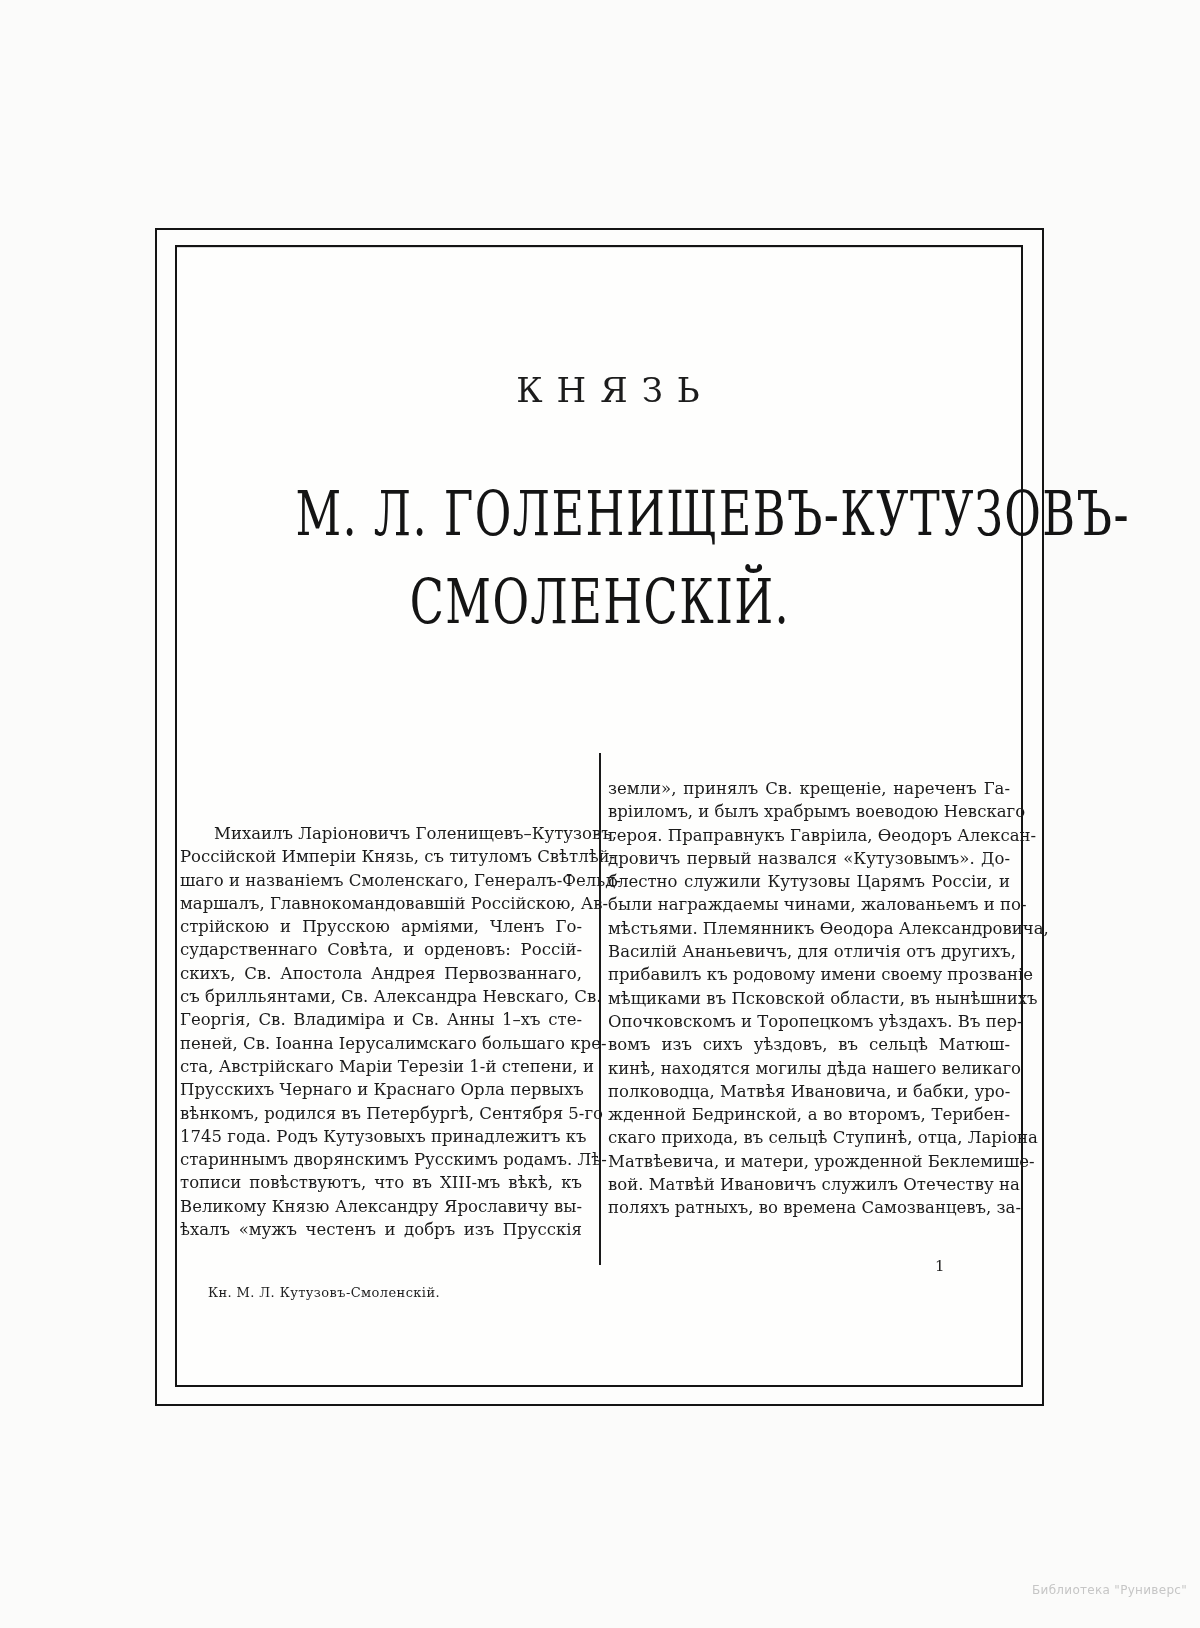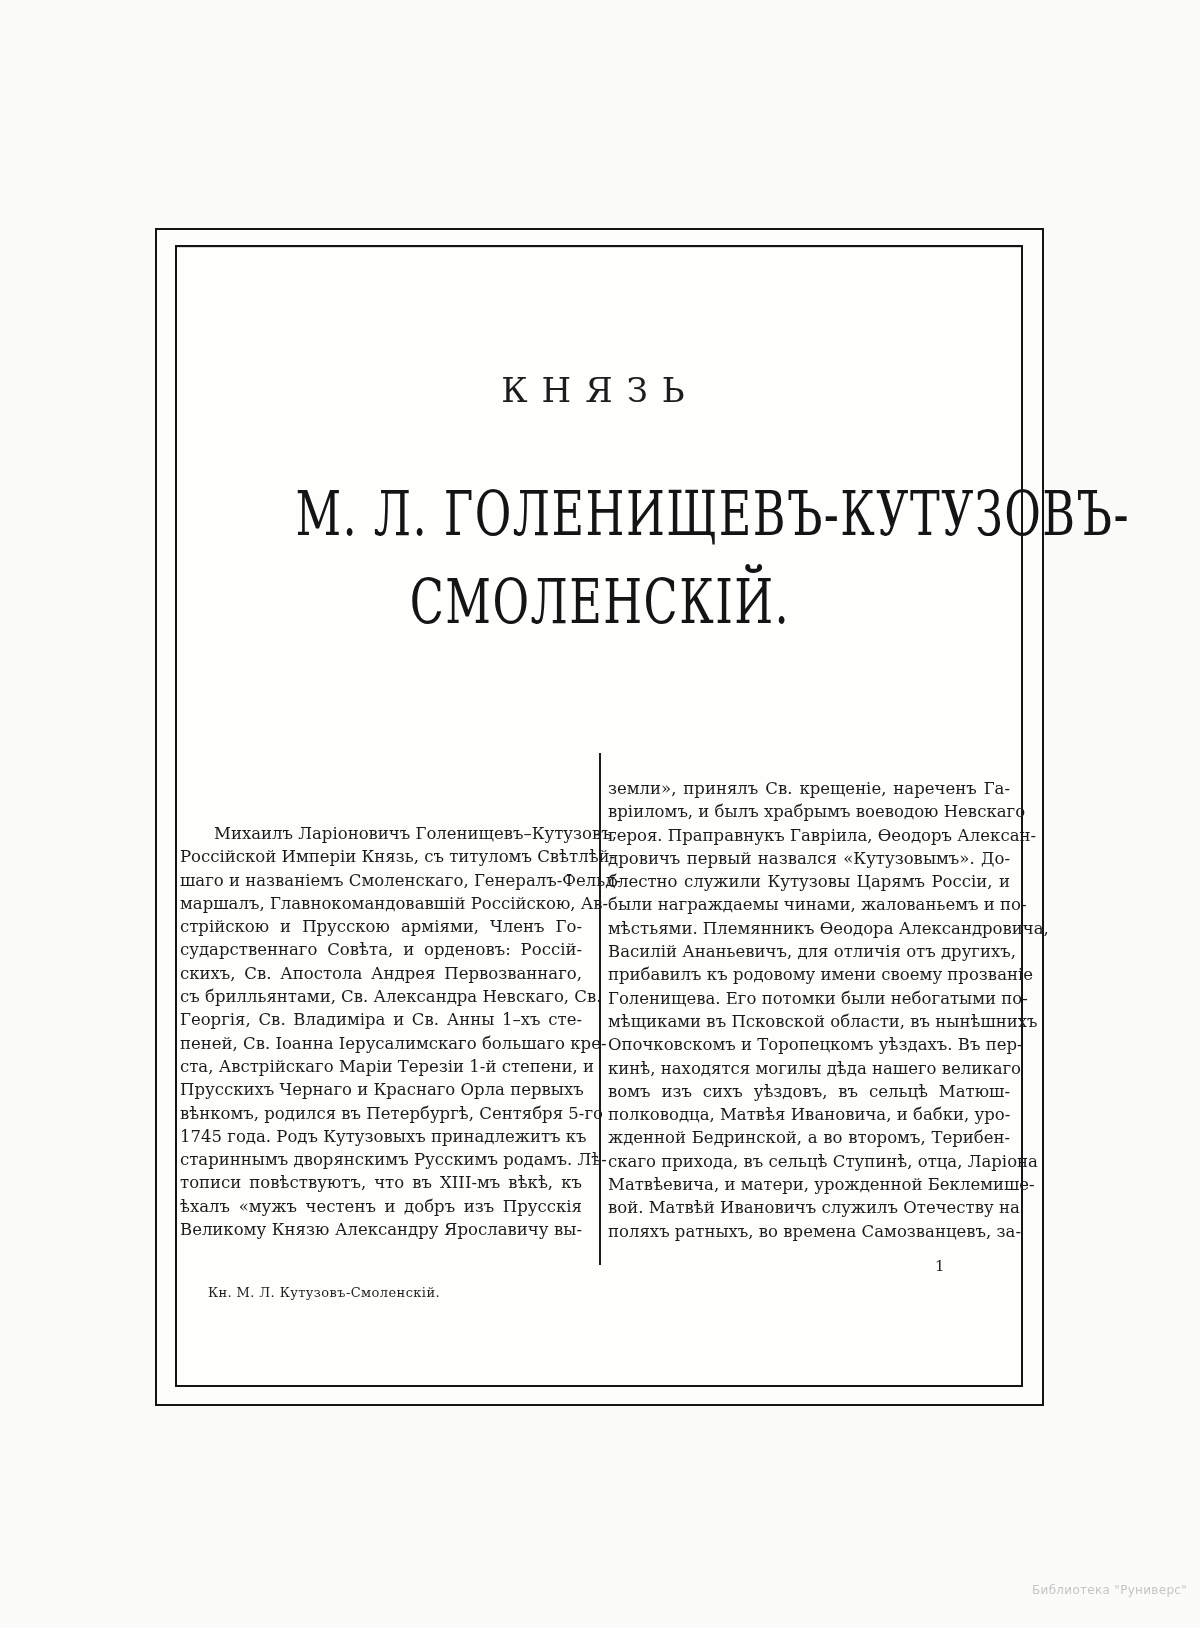--- a/index.html
+++ b/index.html
@@ -21,7 +21,7 @@
     box-shadow:inset 0 1px 0 #d8d8d8;
   }
   .title-knyaz{
-    position:absolute;left:177px;top:370px;width:846px;
+    position:absolute;left:192px;top:370px;width:846px;
     text-align:center;
     font-size:34px;line-height:40px;
     letter-spacing:14px;

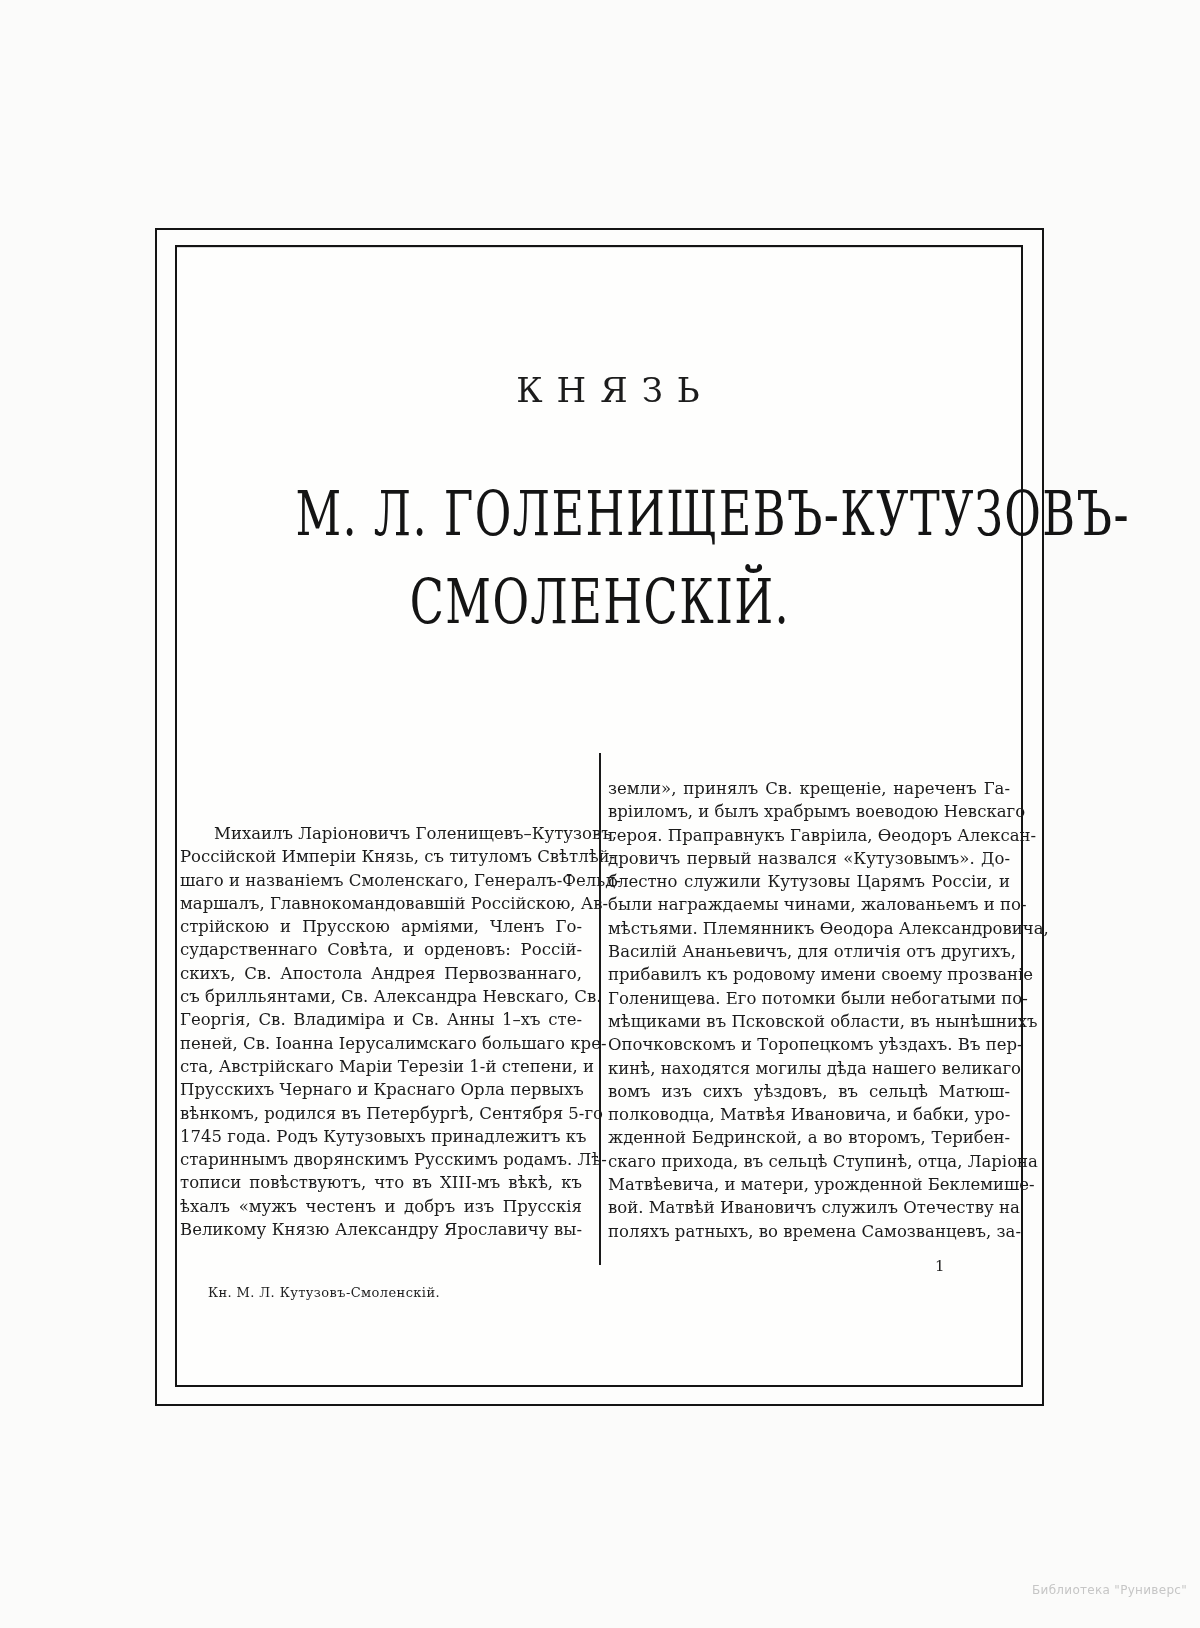--- a/index.html
+++ b/index.html
@@ -122,7 +122,6 @@
       <div class="tline">мѣстьями. Племянникъ Ѳеодора Александровича,</div>
       <div class="tline">Василій Ананьевичъ, для отличія отъ другихъ,</div>
       <div class="tline">прибавилъ къ родовому имени своему прозваніе</div>
-      <div class="tline">Голенищева. Его потомки были небогатыми по-</div>
       <div class="tline">мѣщиками въ Псковской области, въ нынѣшнихъ</div>
       <div class="tline">Опочковскомъ и Торопецкомъ уѣздахъ. Въ пер-</div>
       <div class="tline">кинѣ, находятся могилы дѣда нашего великаго</div>

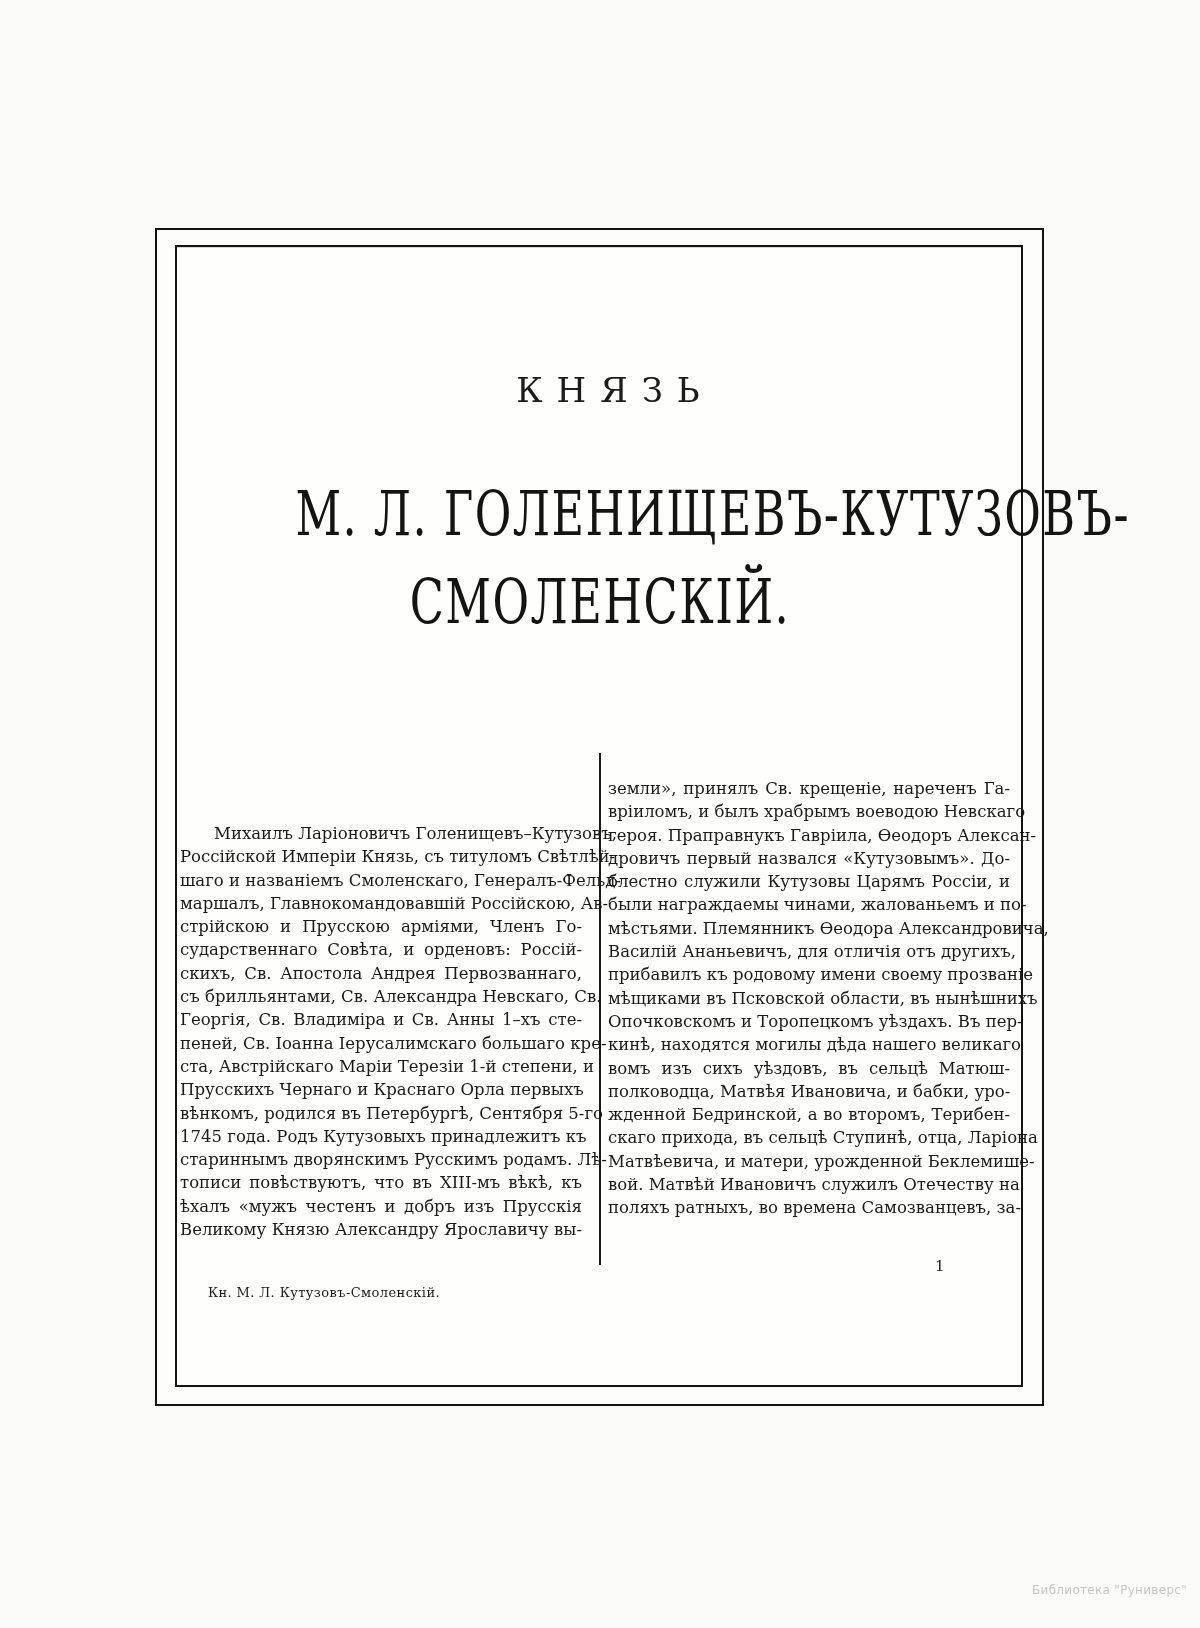--- a/index.html
+++ b/index.html
@@ -124,8 +124,8 @@
       <div class="tline">прибавилъ къ родовому имени своему прозваніе</div>
       <div class="tline">мѣщиками въ Псковской области, въ нынѣшнихъ</div>
       <div class="tline">Опочковскомъ и Торопецкомъ уѣздахъ. Въ пер-</div>
+      <div class="tline">вомъ изъ сихъ уѣздовъ, въ сельцѣ Матюш-</div>
       <div class="tline">кинѣ, находятся могилы дѣда нашего великаго</div>
-      <div class="tline">вомъ изъ сихъ уѣздовъ, въ сельцѣ Матюш-</div>
       <div class="tline">полководца, Матвѣя Ивановича, и бабки, уро-</div>
       <div class="tline">жденной Бедринской, а во второмъ, Терибен-</div>
       <div class="tline">скаго прихода, въ сельцѣ Ступинѣ, отца, Ларіона</div>

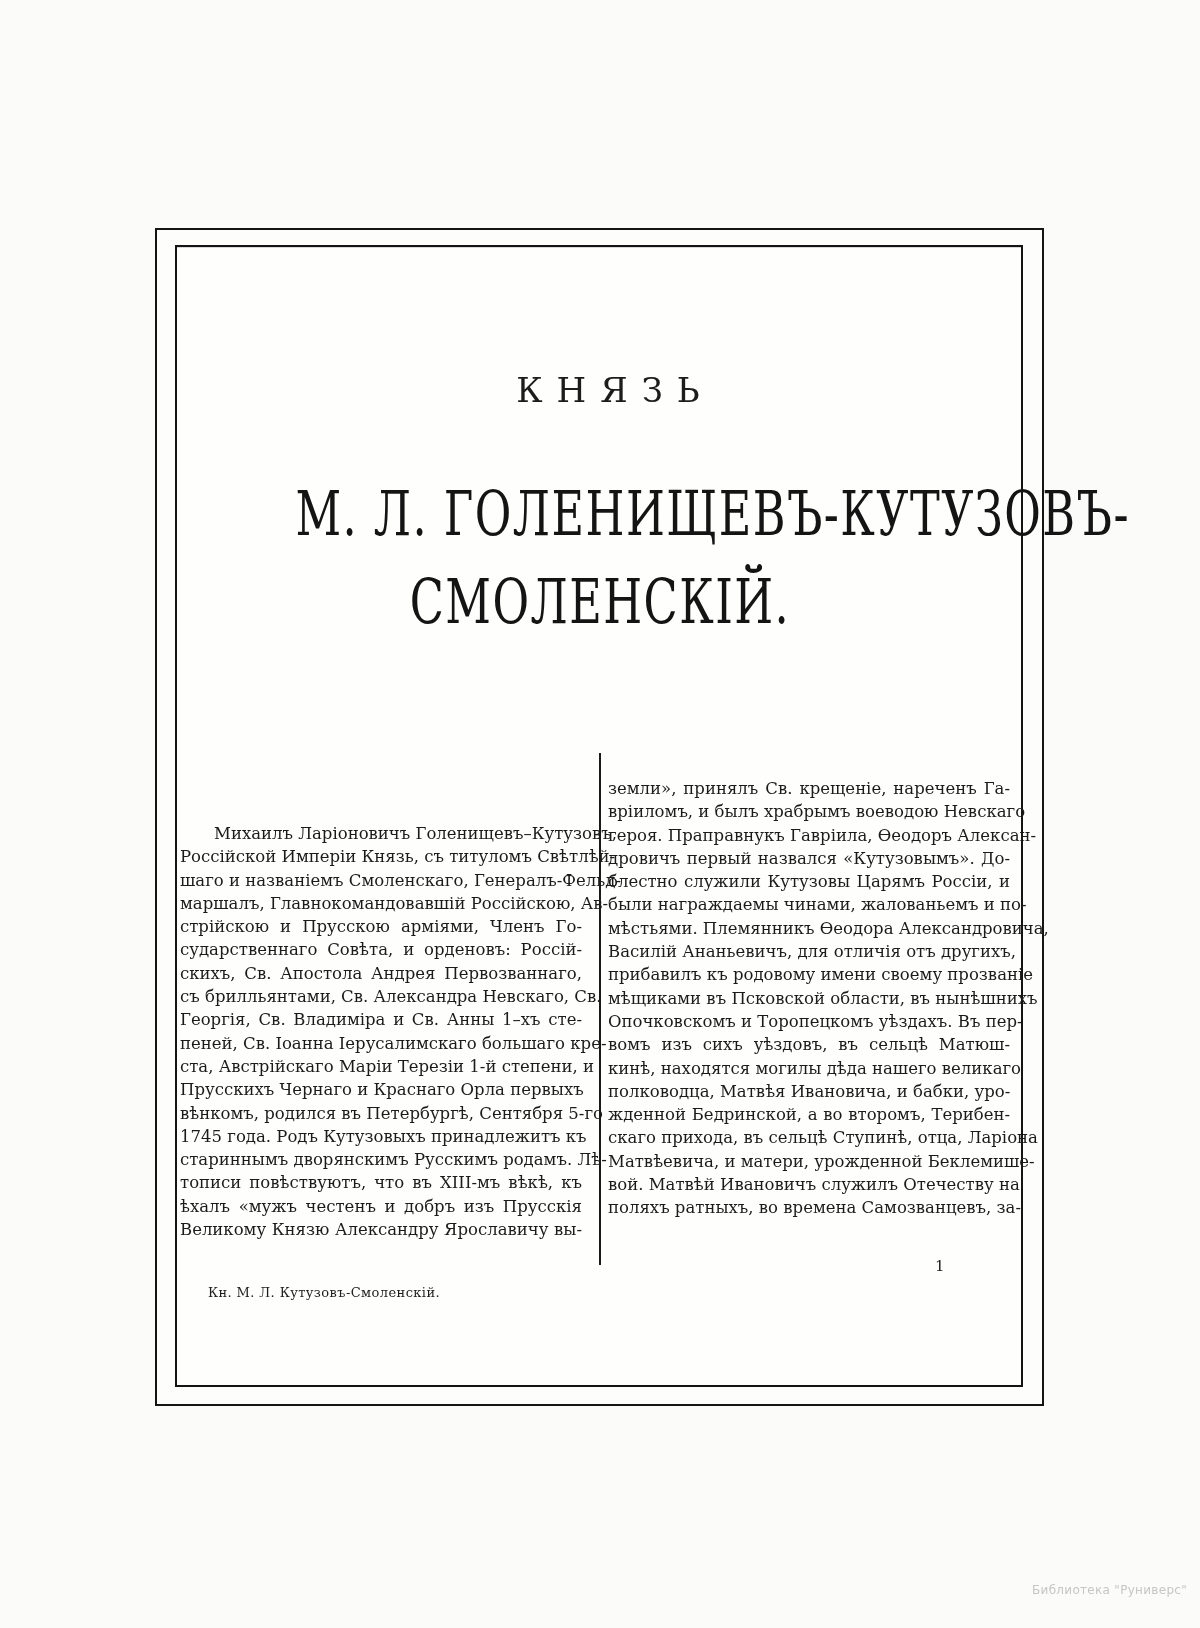--- a/index.html
+++ b/index.html
@@ -109,8 +109,8 @@
       <div class="tline">1745 года.  Родъ Кутузовыхъ принадлежитъ къ</div>
       <div class="tline">стариннымъ дворянскимъ Русскимъ родамъ. Лѣ-</div>
       <div class="tline">тописи повѣствуютъ, что въ XIII-мъ вѣкѣ, къ</div>
+      <div class="tline">Великому Князю Александру Ярославичу вы-</div>
       <div class="tline">ѣхалъ «мужъ честенъ и добръ изъ Прусскія</div>
-      <div class="tline">Великому Князю Александру Ярославичу вы-</div>
     </div>
   <div class="col col-right">
       <div class="tline">земли», принялъ Св. крещеніе, нареченъ Га-</div>

